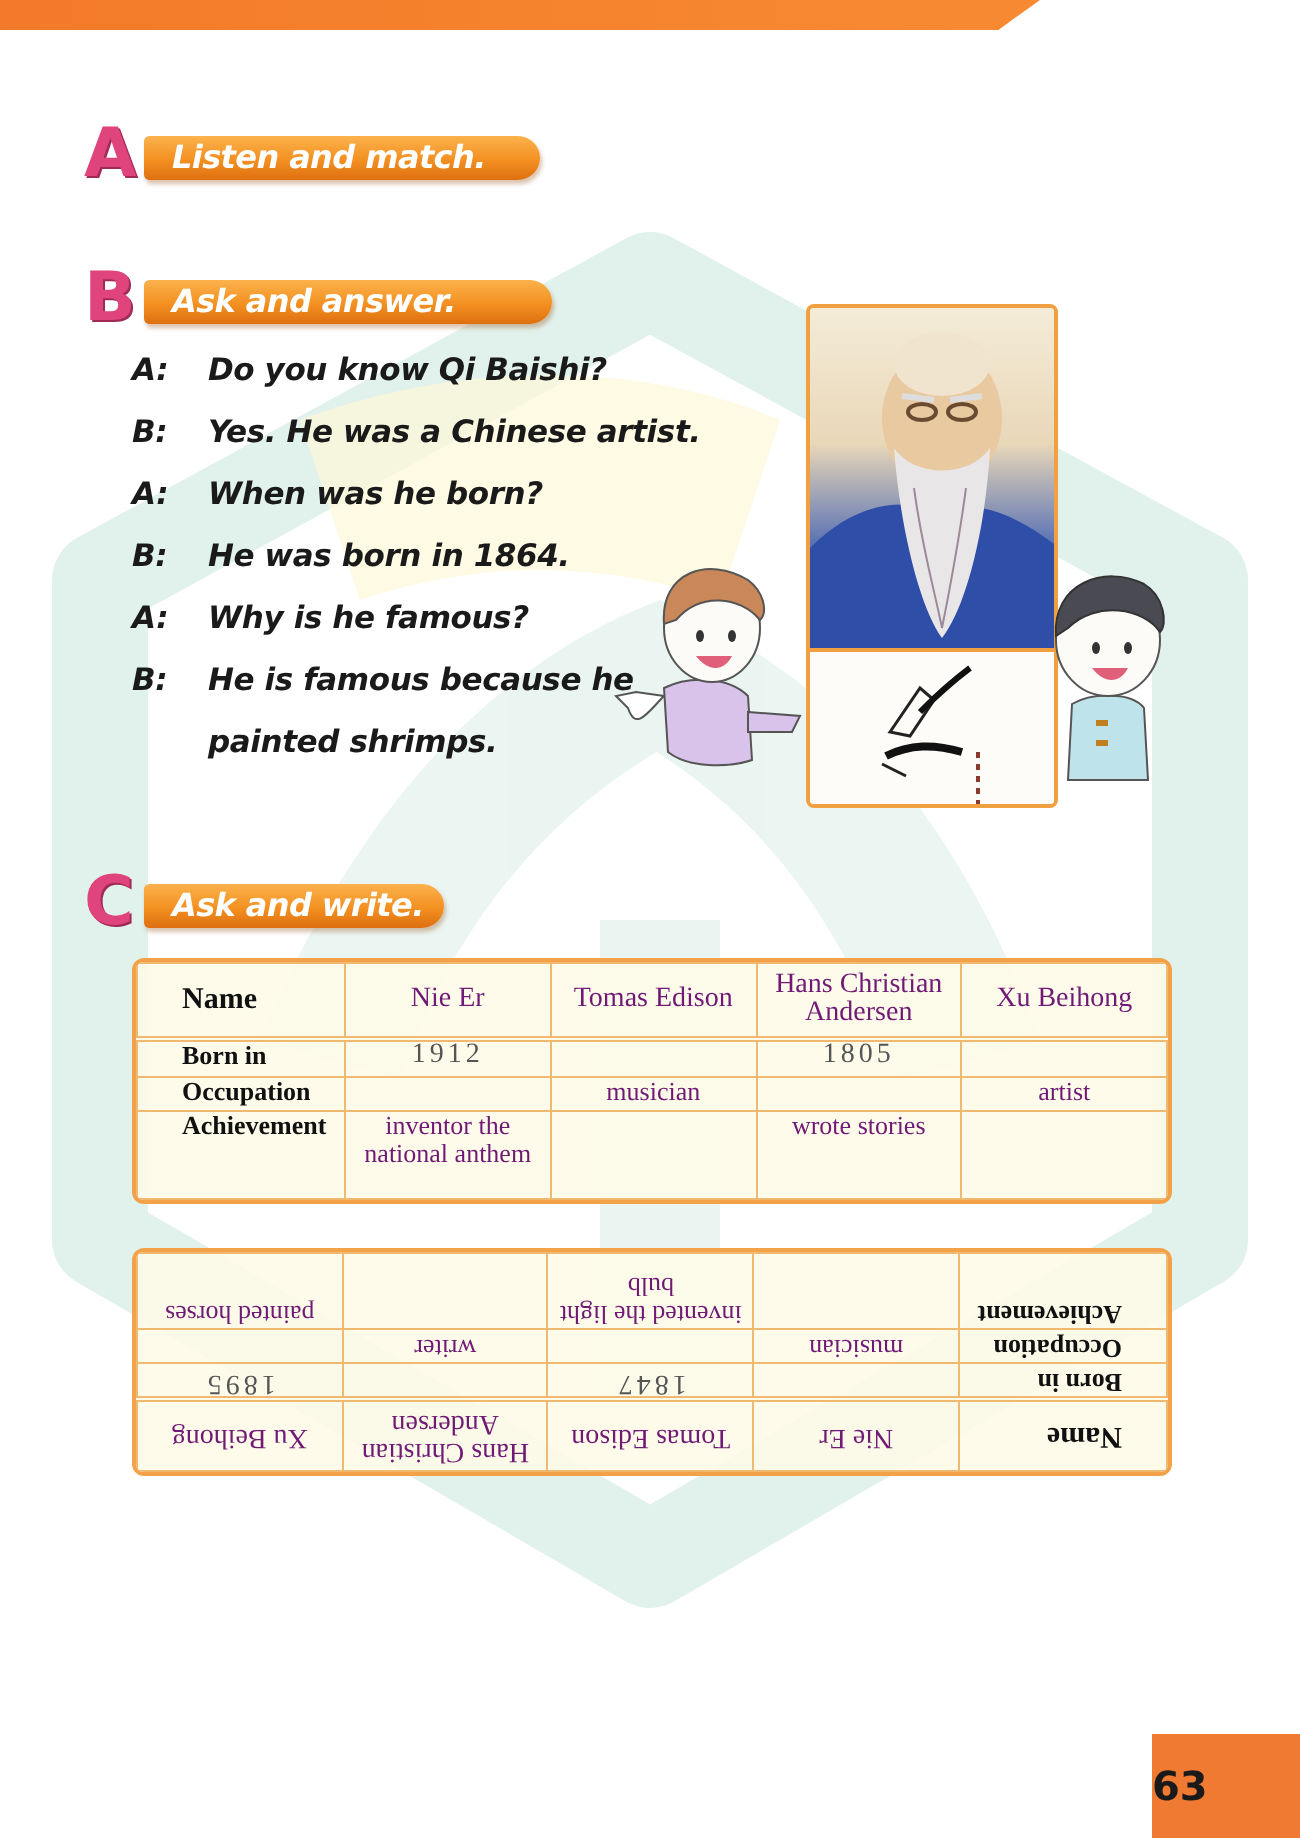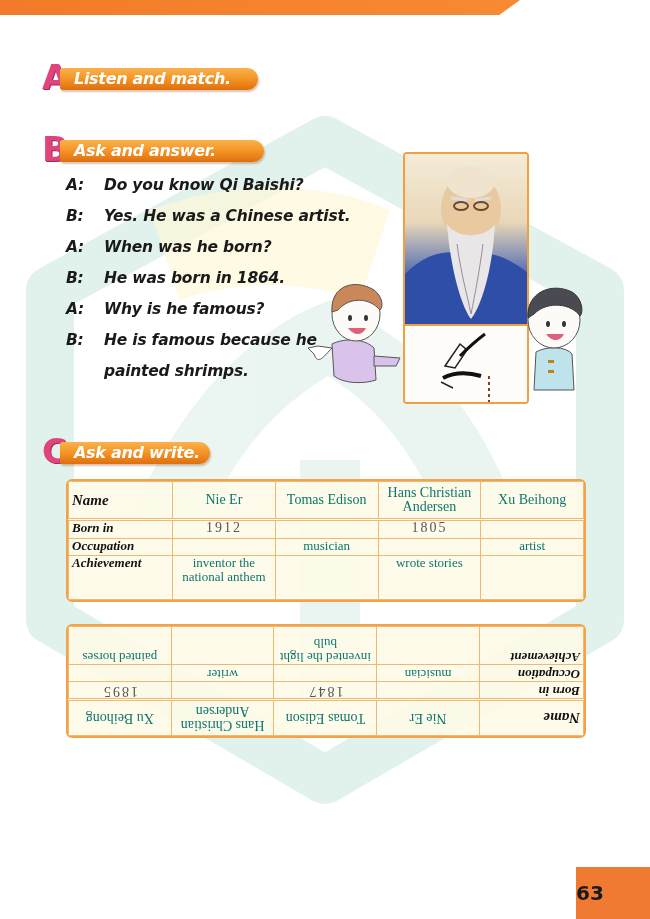--- a/index.html
+++ b/index.html
@@ -22,7 +22,7 @@
     text-shadow: 1px 1px 0 #a02a55;
   }
   .section-pill {
-    position: absolute; left: 18px; top: 4px; height: 22px;
+    position: absolute; left: 30px; top: 4px; height: 22px;
     background: linear-gradient(180deg, #fbb24c 0%, #f39021 55%, #de6f10 100%);
     border-radius: 3px 12px 12px 3px;
     box-shadow: 1px 2px 2px rgba(150,80,20,0.35);

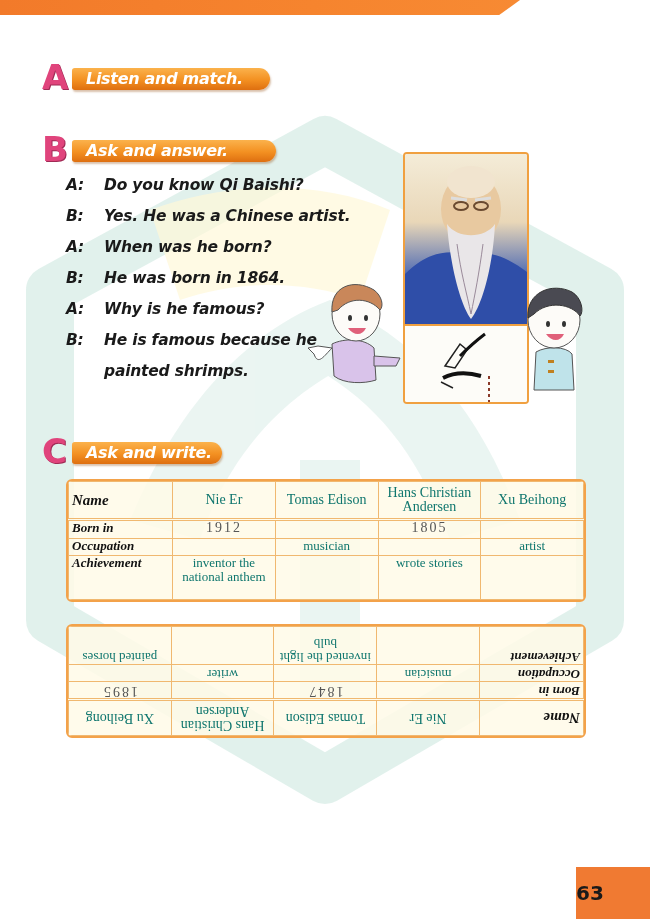--- a/index.html
+++ b/index.html
@@ -51,7 +51,7 @@
   }
   .tbl table { border-collapse: collapse; width: 100%; height: 100%; table-layout: fixed; }
   .tbl td { border: 1px solid #f0b870; font-family: "Liberation Serif", serif; font-size: 13px; color: #0f766e; text-align: center; vertical-align: top; line-height: 14px; padding: 0 2px; }
-  .tbl td.rh { text-align: left; font-weight: bold; color: #111; padding-left: 3px; font-style: italic; }
+  .tbl td.rh { text-align: left; font-weight: bold; color: #111; padding-left: 22px; }
   .tbl tr.head td { vertical-align: middle; font-size: 14px; }
   .tbl tr.head td.rh { font-size: 15px; }
   .tbl .num { font-family: Liberation Serif, serif; letter-spacing: 2px; font-size: 14px; color: #555; }

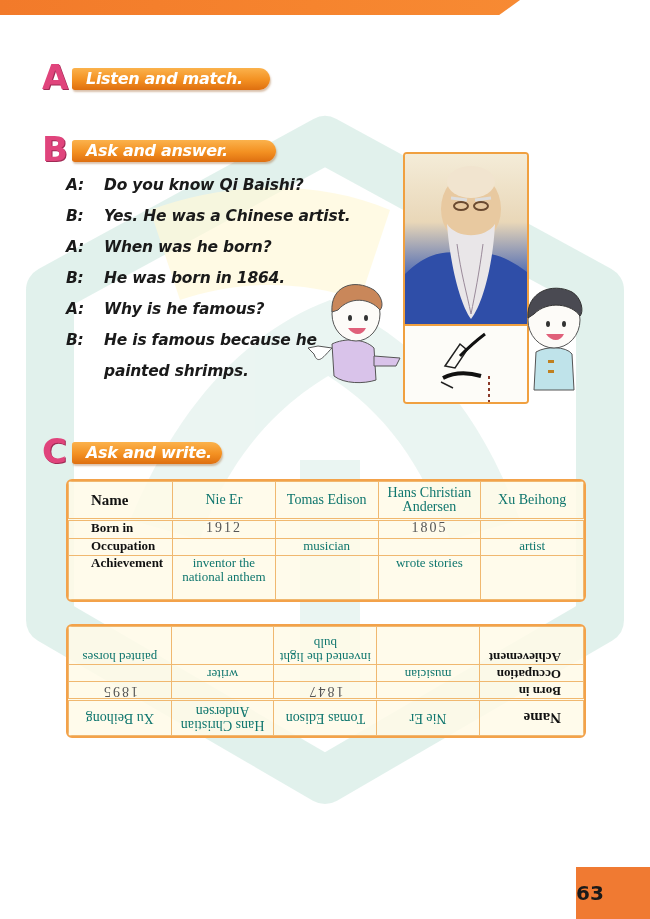--- a/index.html
+++ b/index.html
@@ -50,7 +50,7 @@
     background: rgba(255, 250, 232, 0.85); overflow: hidden;
   }
   .tbl table { border-collapse: collapse; width: 100%; height: 100%; table-layout: fixed; }
-  .tbl td { border: 1px solid #f0b870; font-family: "Liberation Serif", serif; font-size: 13px; color: #0f766e; text-align: center; vertical-align: top; line-height: 14px; padding: 0 2px; }
+  .tbl td { border: 1px solid #f0b870; font-family: "Liberation Serif", serif; font-size: 13px; color: #701a75; text-align: center; vertical-align: top; line-height: 14px; padding: 0 2px; }
   .tbl td.rh { text-align: left; font-weight: bold; color: #111; padding-left: 22px; }
   .tbl tr.head td { vertical-align: middle; font-size: 14px; }
   .tbl tr.head td.rh { font-size: 15px; }

